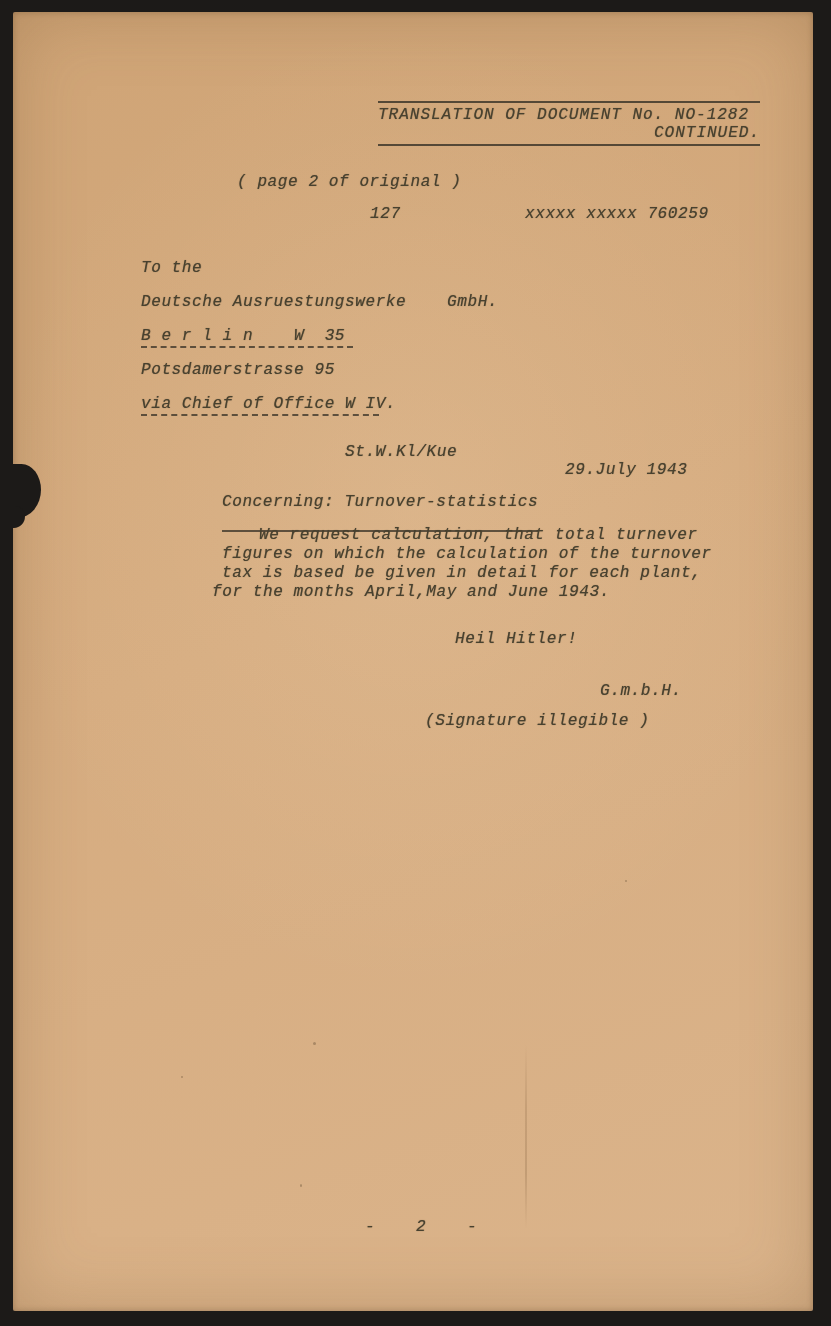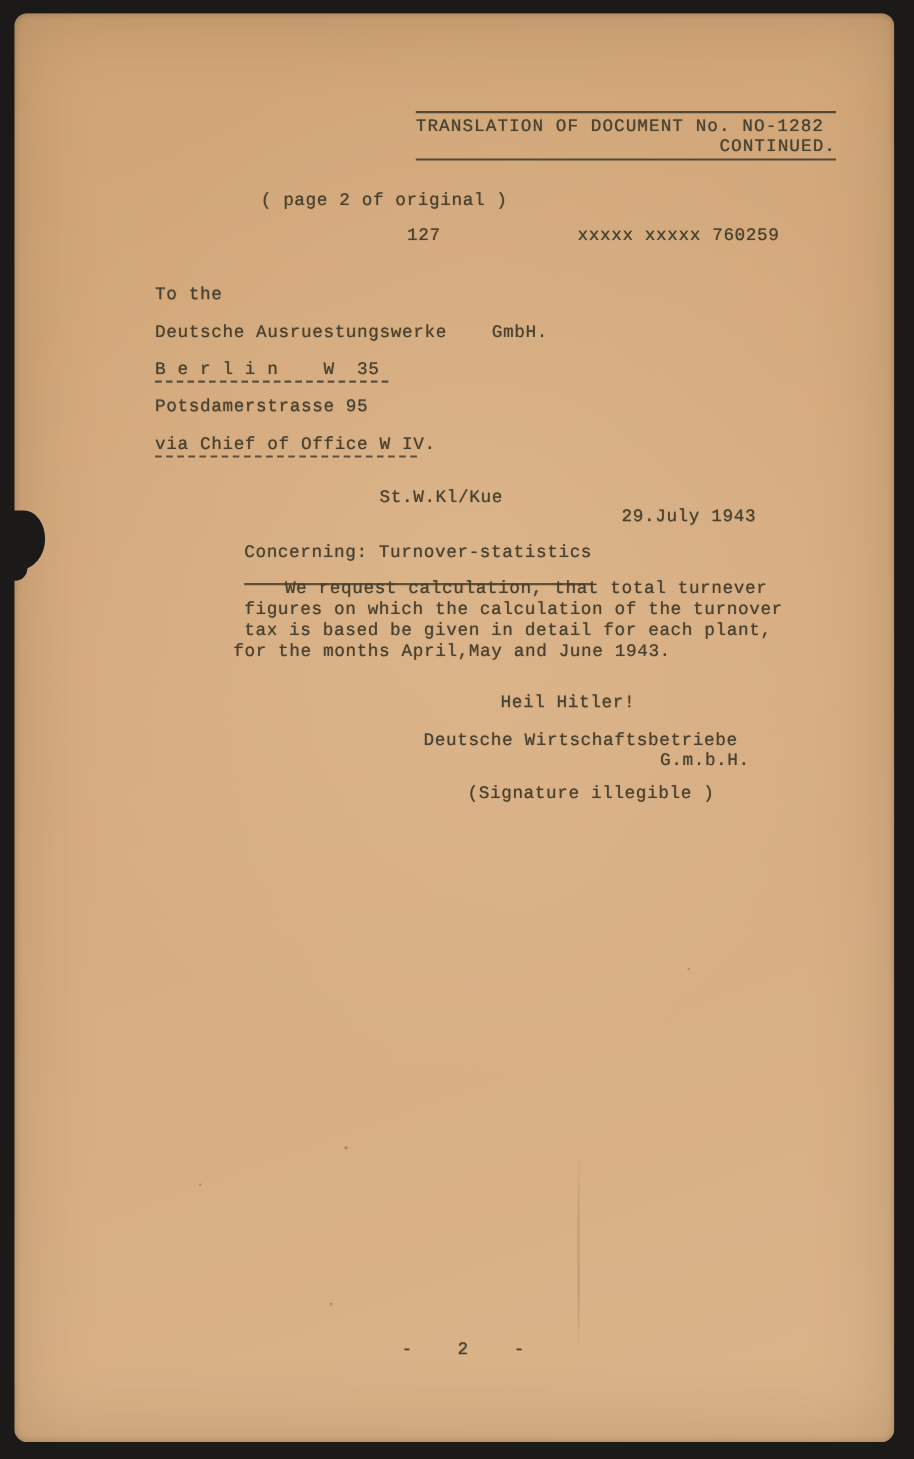--- a/index.html
+++ b/index.html
@@ -25,7 +25,8 @@
       radial-gradient(ellipse 70% 50% at 50% 38%, rgba(255,236,205,0.14), rgba(255,236,205,0) 75%),
       linear-gradient(160deg, #cfa476 0%, #d6ac80 45%, #dbb48b 100%);
     box-shadow: inset 0 0 70px rgba(116,82,48,0.28), inset 0 0 6px rgba(80,55,30,0.35);
-    border-radius: 12px;
+    border-radius: 2px;
+    font-style: italic;
   }
   .t {
     position: absolute;

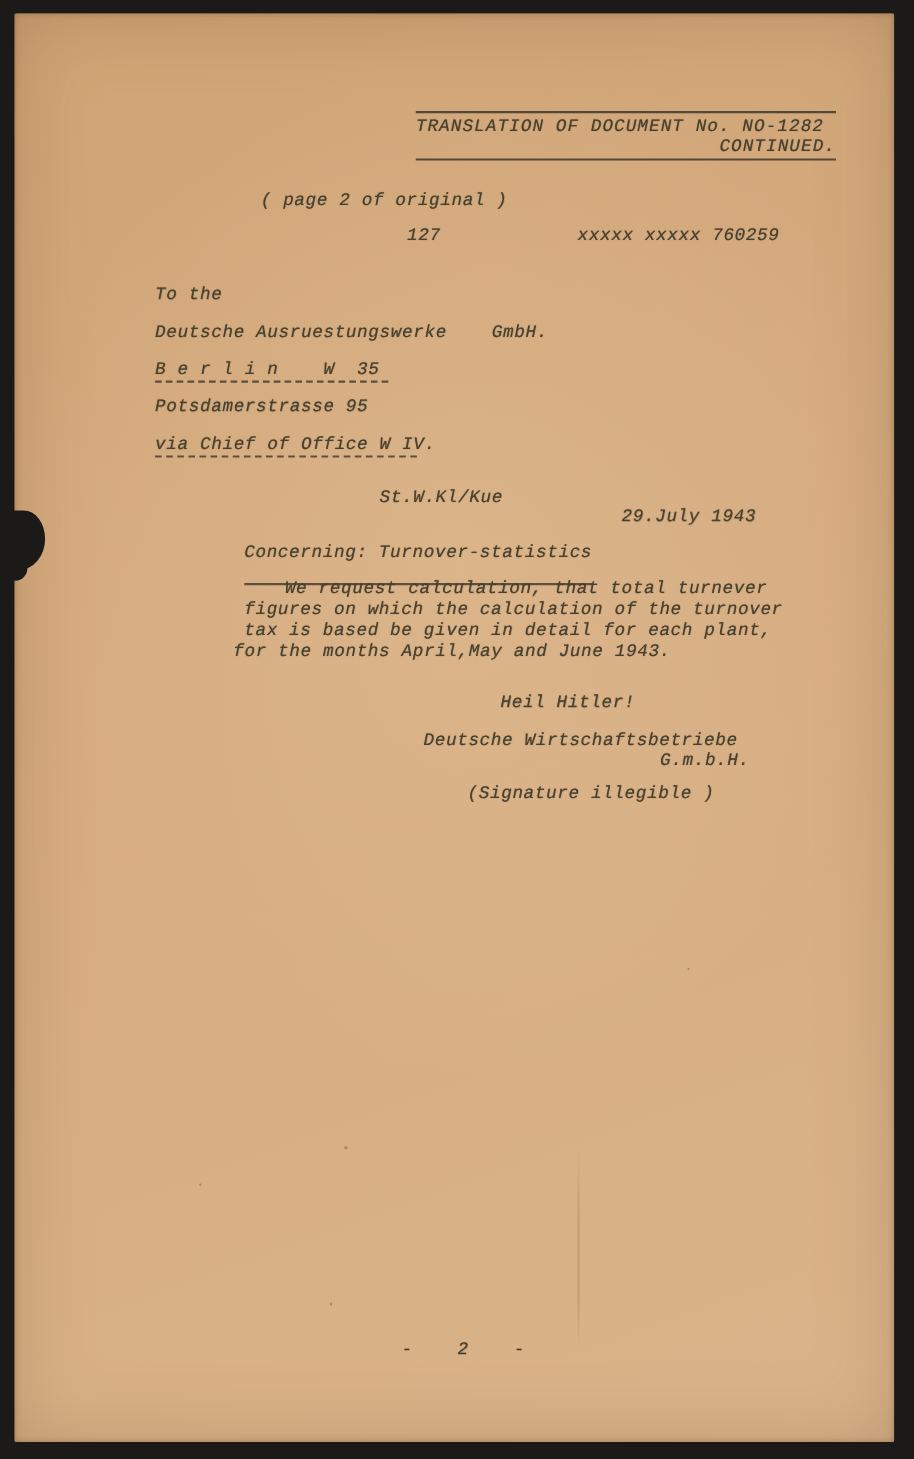--- a/index.html
+++ b/index.html
@@ -127,7 +127,6 @@
     </div>
 
     <div class="t" style="left:442px; top:618px;">Heil Hitler!</div>
-    <div class="t" style="left:372px; top:652px;">Deutsche Wirtschaftsbetriebe</div>
     <div class="t" style="left:587px; top:670px;">G.m.b.H.</div>
     <div class="t" style="left:412px; top:700px;">(Signature illegible )</div>
 

